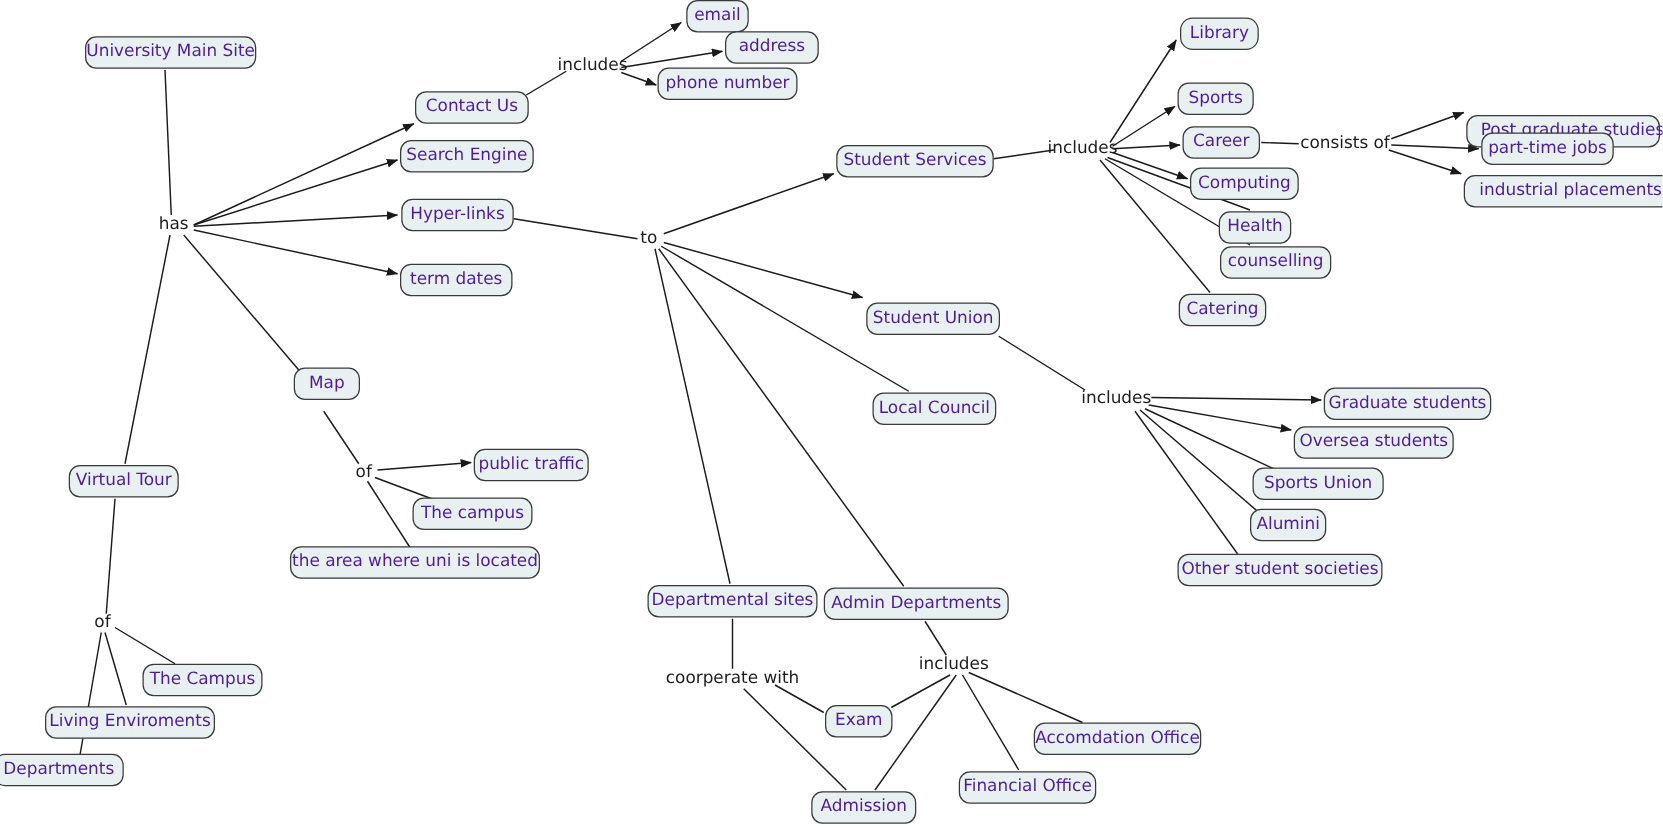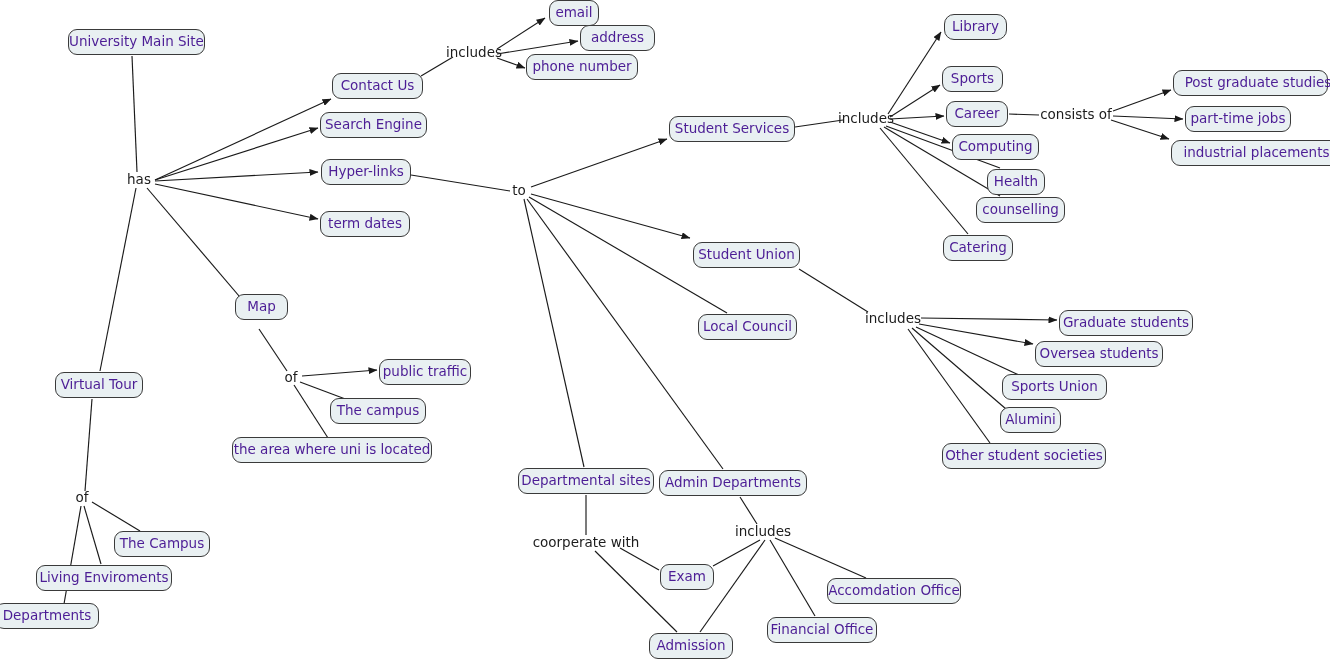--- a/index.html
+++ b/index.html
@@ -198,7 +198,7 @@
       <div class="node" style="left: 943px; top: 235px; width: 70px;">
         <span>Catering</span>
       </div>
-      <div class="node" style="left: 1173px; top: 70px; width: 155px; padding-left: 24px;">
+      <div class="node" style="left: 1173px; top: 92px; width: 155px; padding-left: 24px;">
         <span>Post graduate studies</span>
       </div>
       <div class="node" style="left: 1185px; top: 106px; width: 106px;">

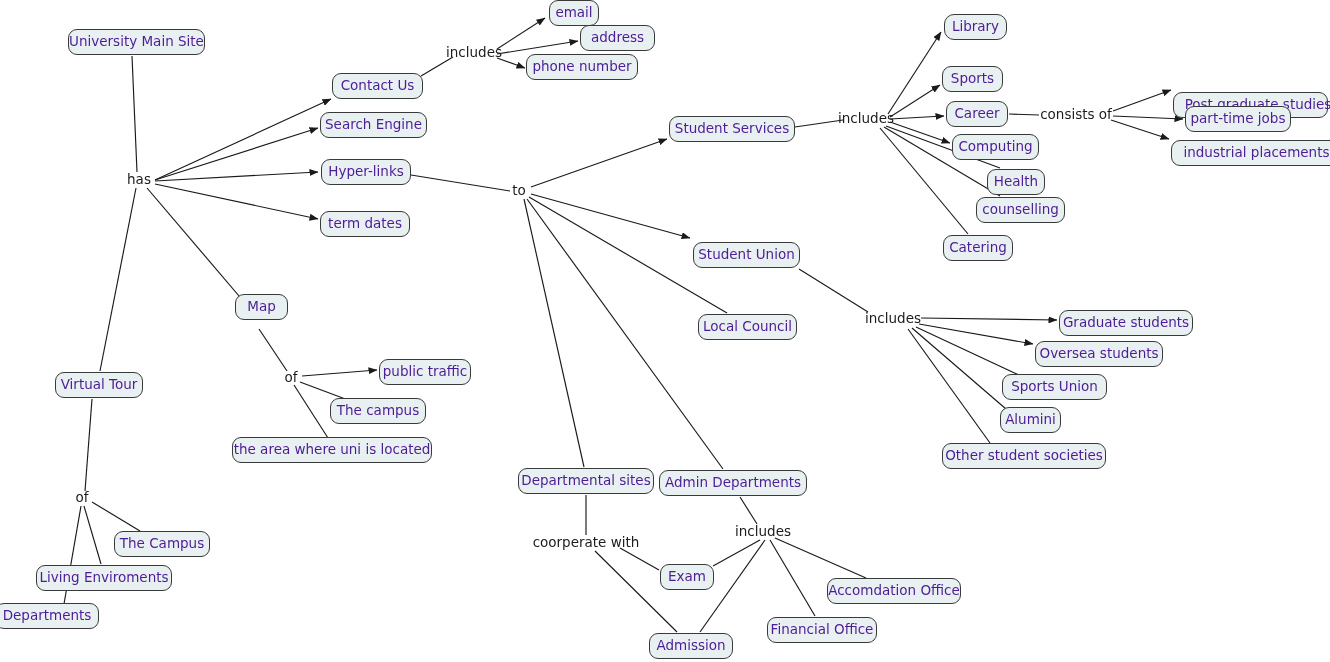--- a/index.html
+++ b/index.html
@@ -189,7 +189,7 @@
       <div class="node" style="left: 952px; top: 134px; width: 87px;">
         <span>Computing</span>
       </div>
-      <div class="node" style="left: 975px; top: 169px; width: 58px; margin-left: 12px;">
+      <div class="node" style="left: 975px; top: 169px; width: 58px;">
         <span>Health</span>
       </div>
       <div class="node" style="left: 976px; top: 197px; width: 89px;">

